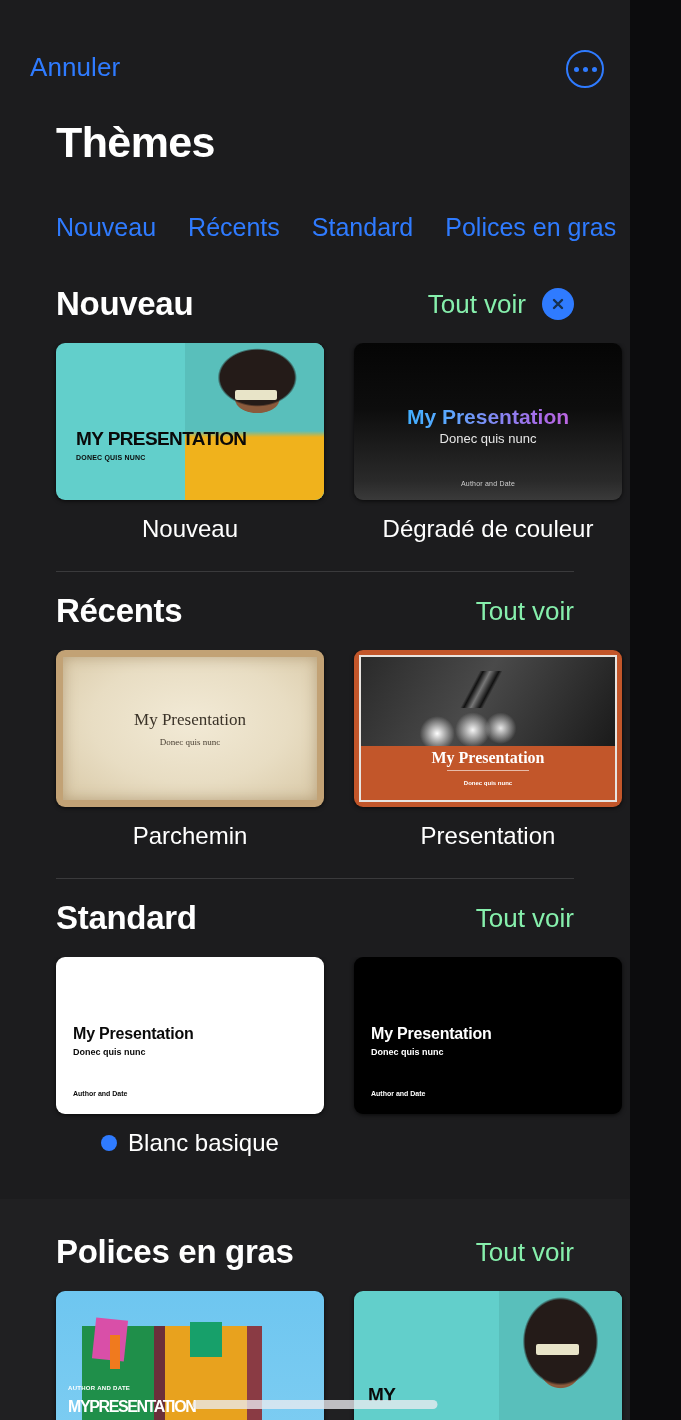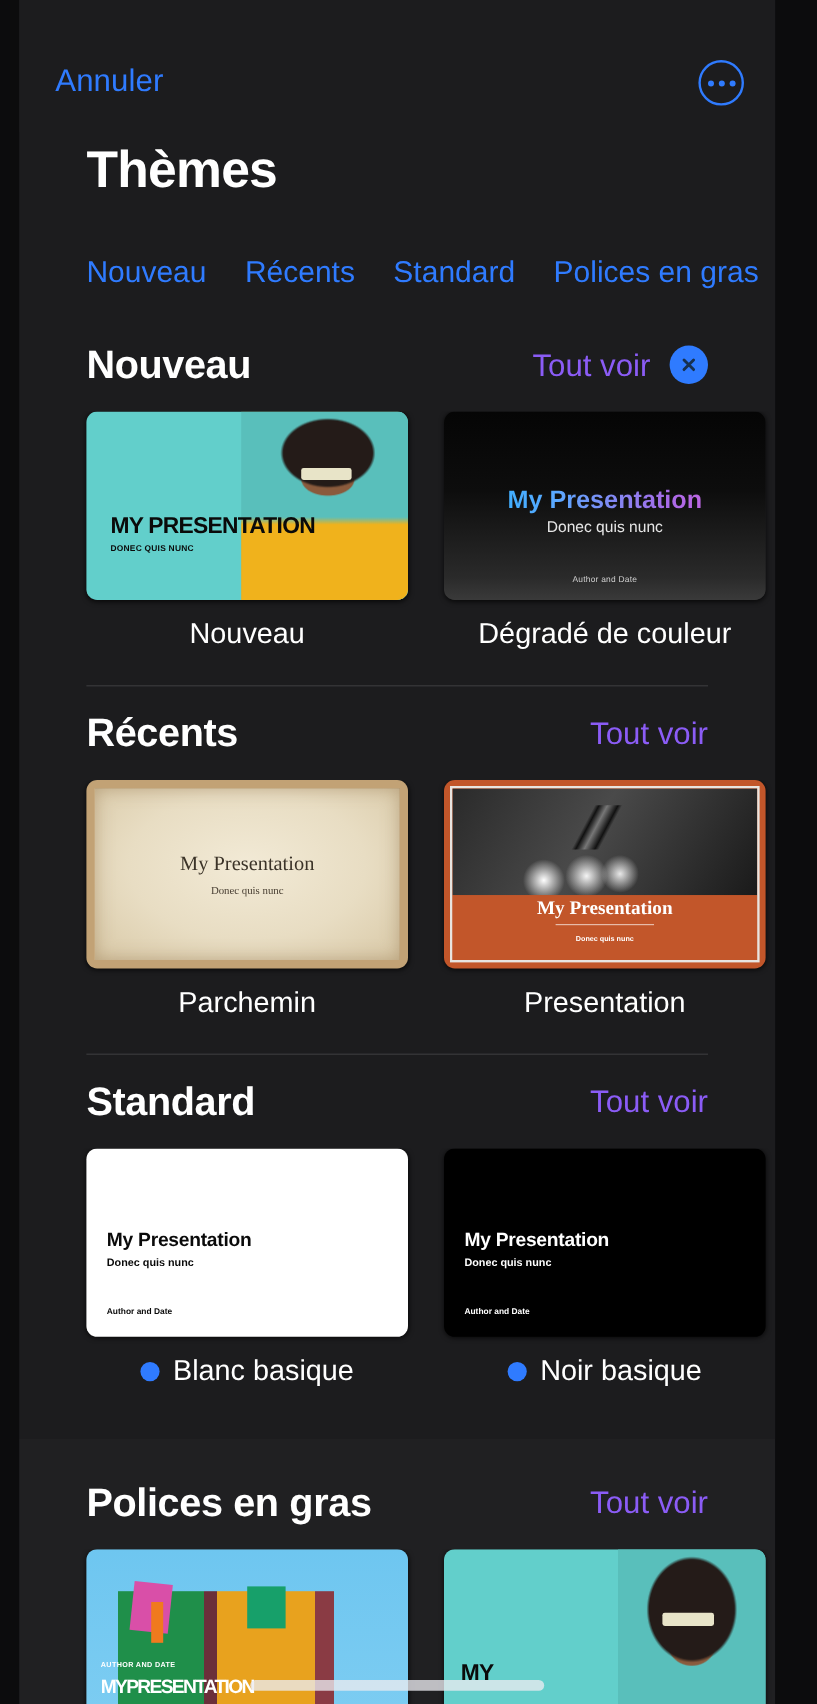--- a/index.html
+++ b/index.html
@@ -14,7 +14,6 @@
     width: 630px; height: 1420px;
     background: #1c1c1e;
     overflow: hidden;
-    margin-left: 16px;
   }
 
   

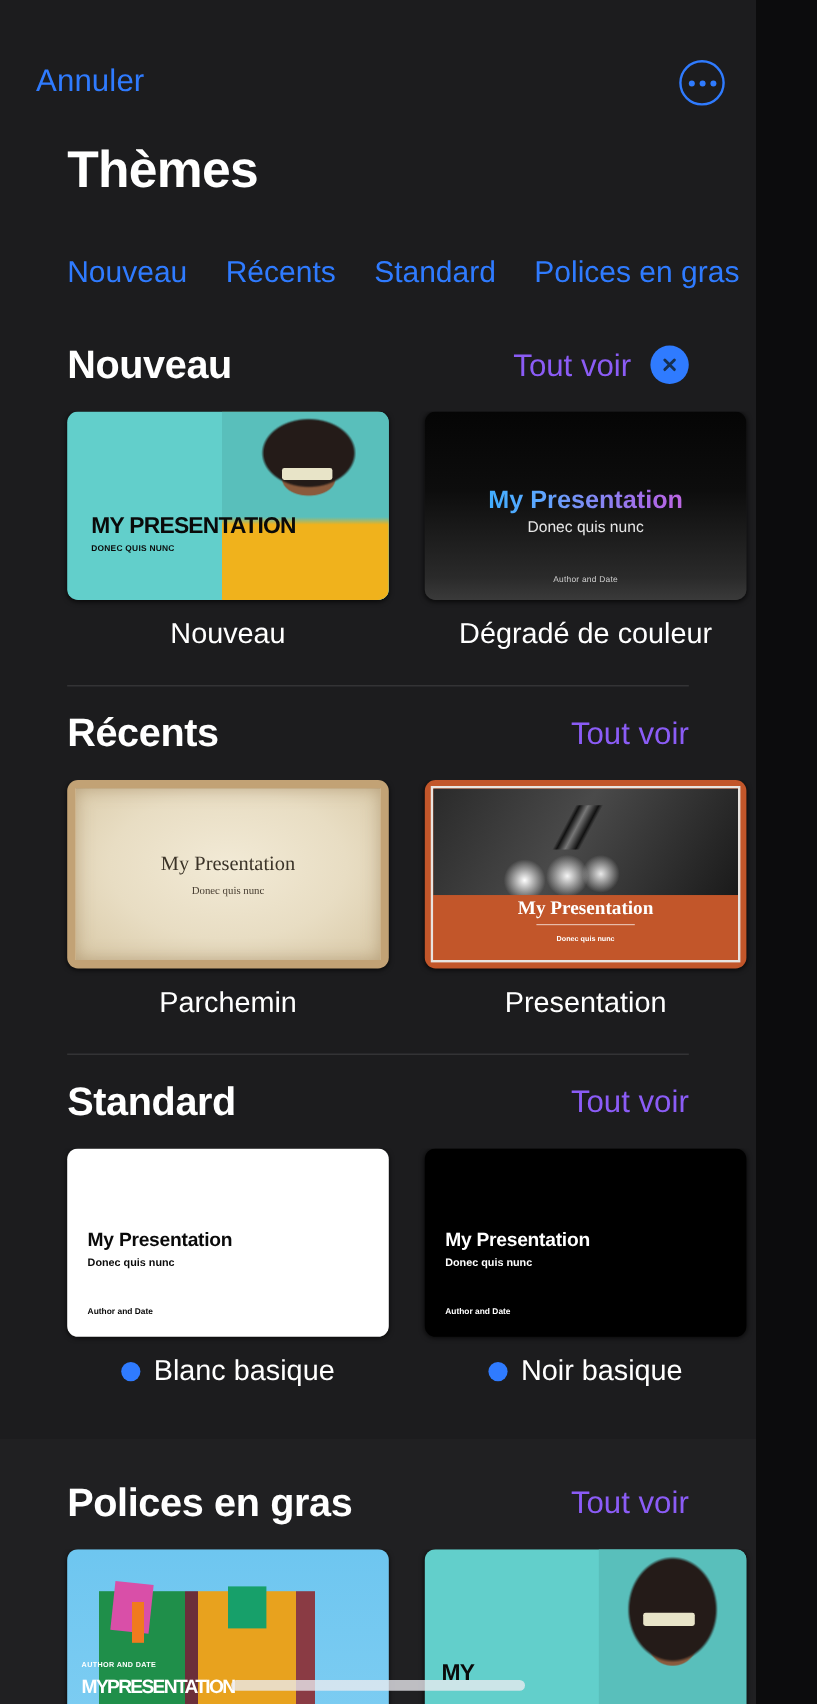--- a/index.html
+++ b/index.html
@@ -75,7 +75,7 @@
     margin-left: auto; display: flex; align-items: center; gap: 16px;
   }
   .see-all {
-    font-size: 26px; color: #8b5cf6; cursor: pointer; white-space: nowrap;
+    font-size: 26px; color: #86efac; cursor: pointer; white-space: nowrap;
   }
   .close-chip {
     width: 32px; height: 32px; border-radius: 50%; background: #2f7bff;

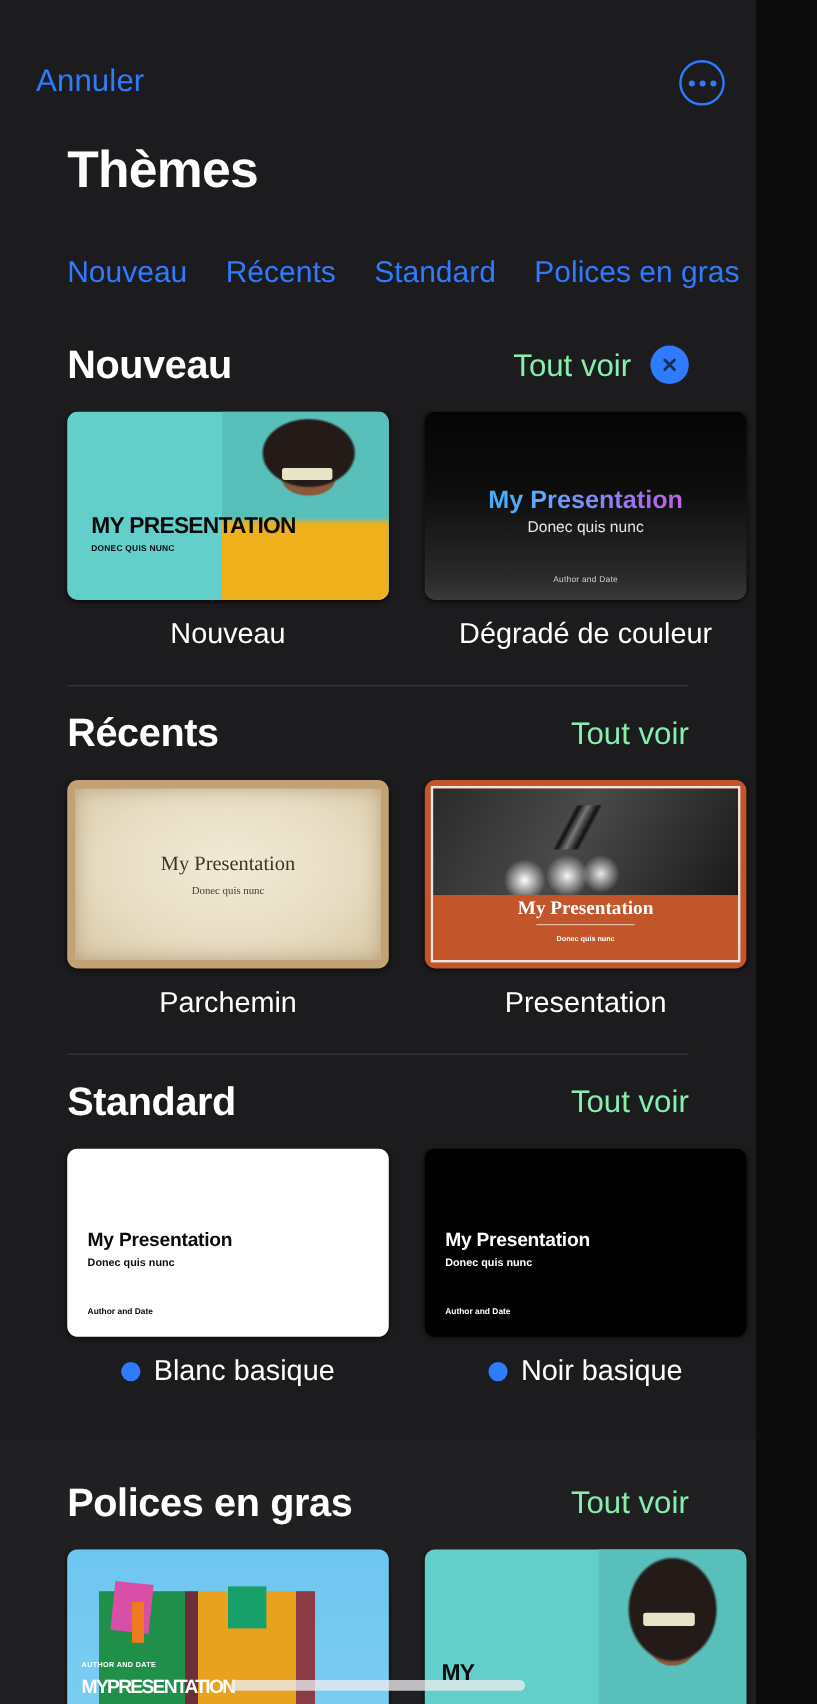--- a/index.html
+++ b/index.html
@@ -423,10 +423,6 @@
             <div class="k-t2">Donec quis nunc</div>
             <div class="k-t3">Author and Date</div>
           </div>
-          <div class="theme-label">
-            <span class="dot"></span>
-            <span>Noir basique</span>
-          </div>
         </div>
 
         <div class="theme">

